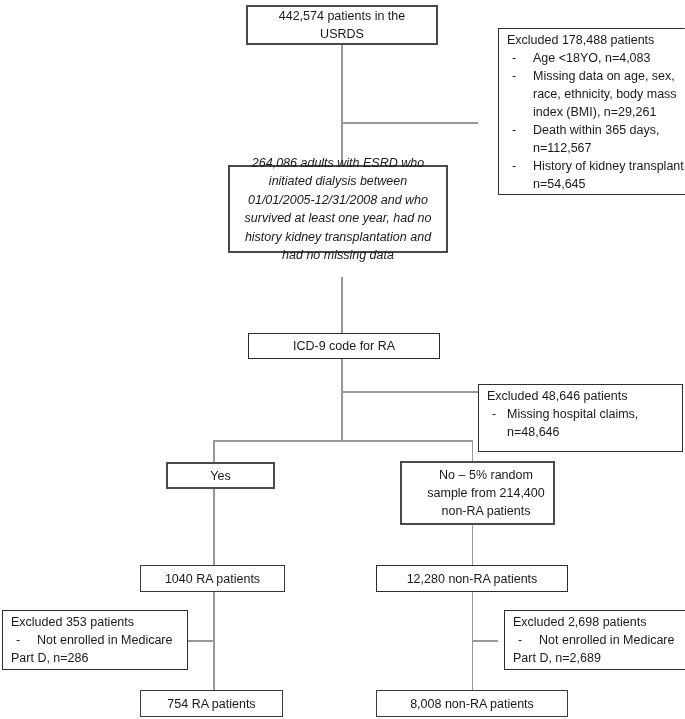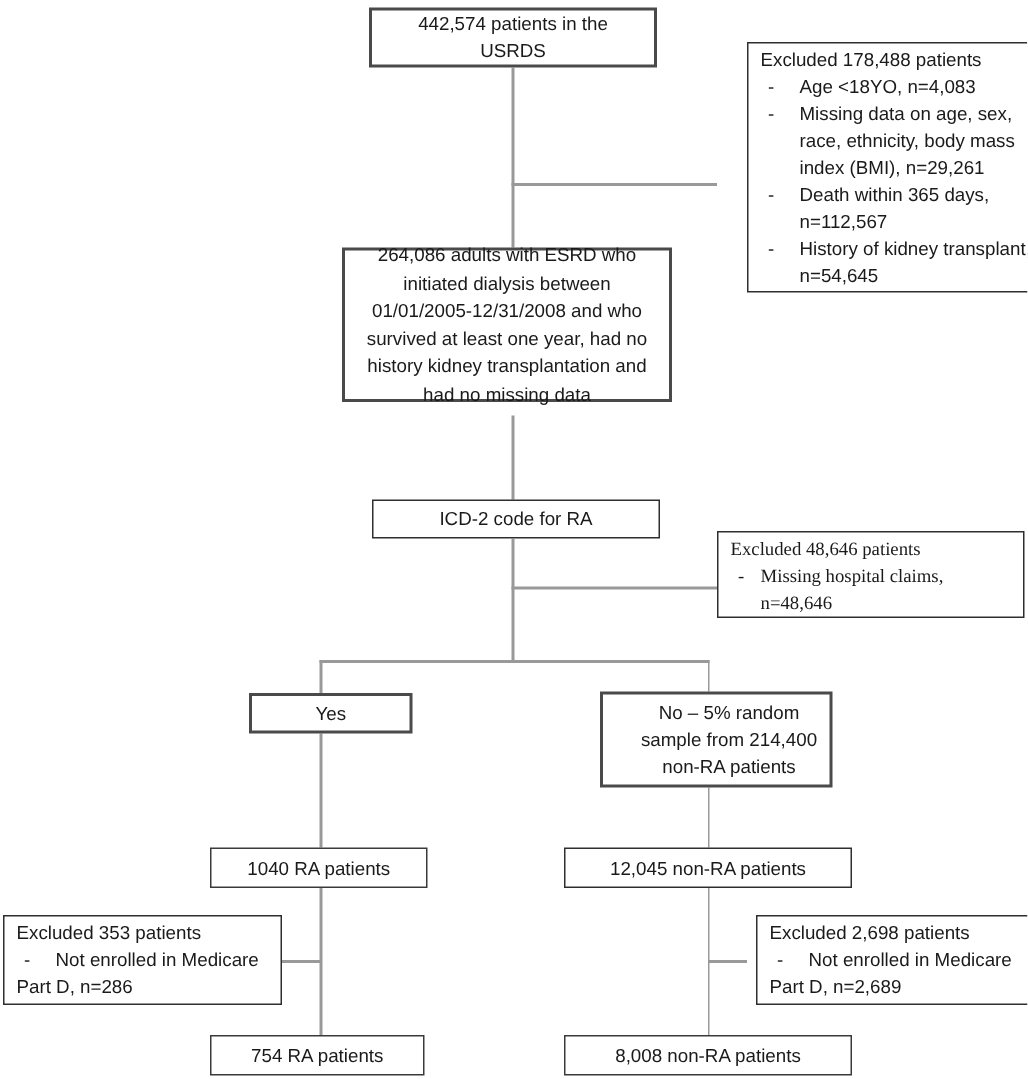--- a/index.html
+++ b/index.html
@@ -82,7 +82,7 @@
     </div>
   </div>
 
-  <div class="box center thick" style="left:228px; top:165px; width:220px; height:103px; line-height:18.5px;">
+  <div class="box center thick" style="left:228px; top:165px; width:220px; height:88px; line-height:18.5px;font-style:italic;">
     <span>264,086 adults with ESRD who initiated dialysis between 01/01/2005-12/31/2008 and who survived at least one year, had no history kidney transplantation and had no missing data</span>
   </div>
 

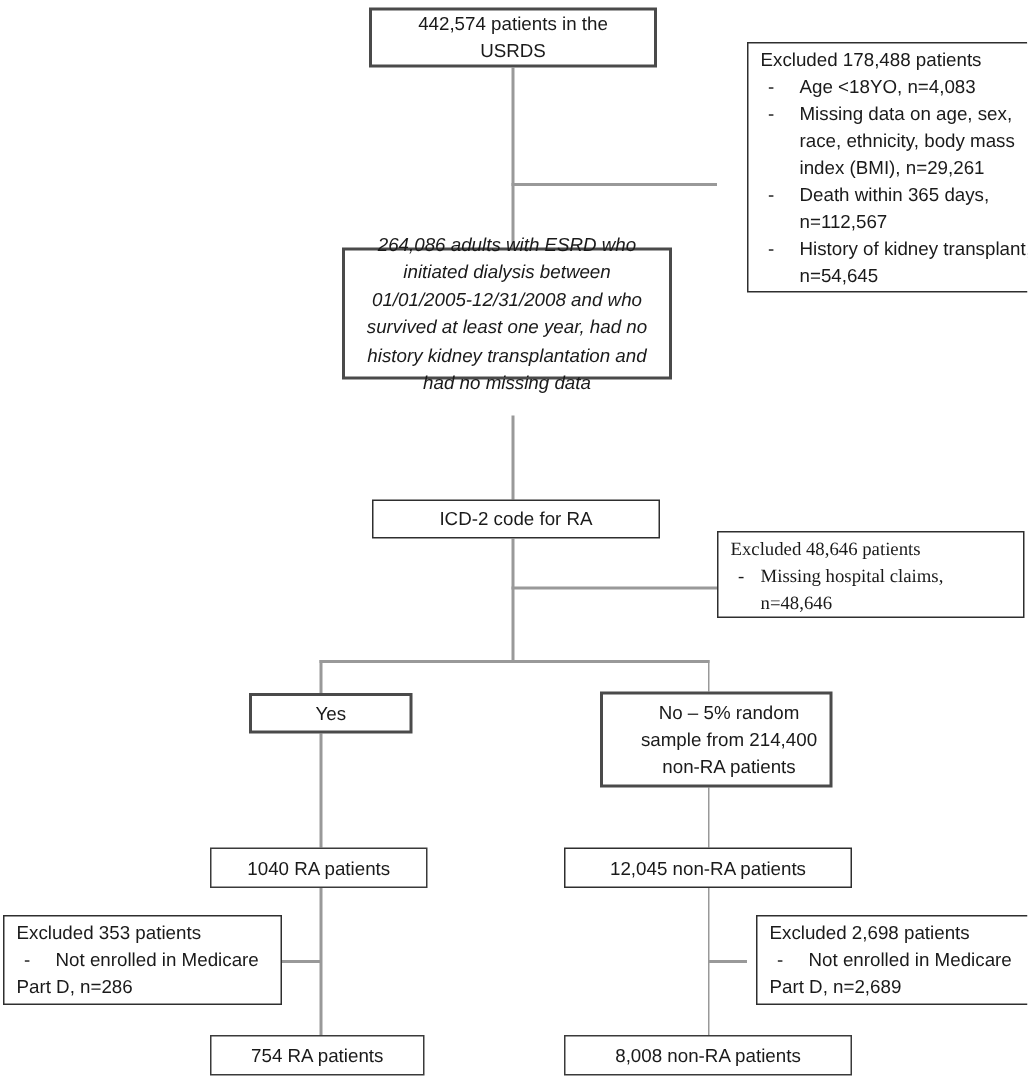--- a/index.html
+++ b/index.html
@@ -87,7 +87,7 @@
   </div>
 
   <div class="box center" style="left:248px; top:333px; width:192px; height:26px;">
-    <span>ICD-2 code for RA</span>
+    <span>ICD-9 code for RA</span>
   </div>
 
   <div class="box ex" style="left:478px; top:354px; width:205px; height:58px;font-family:Liberation Serif, serif;">

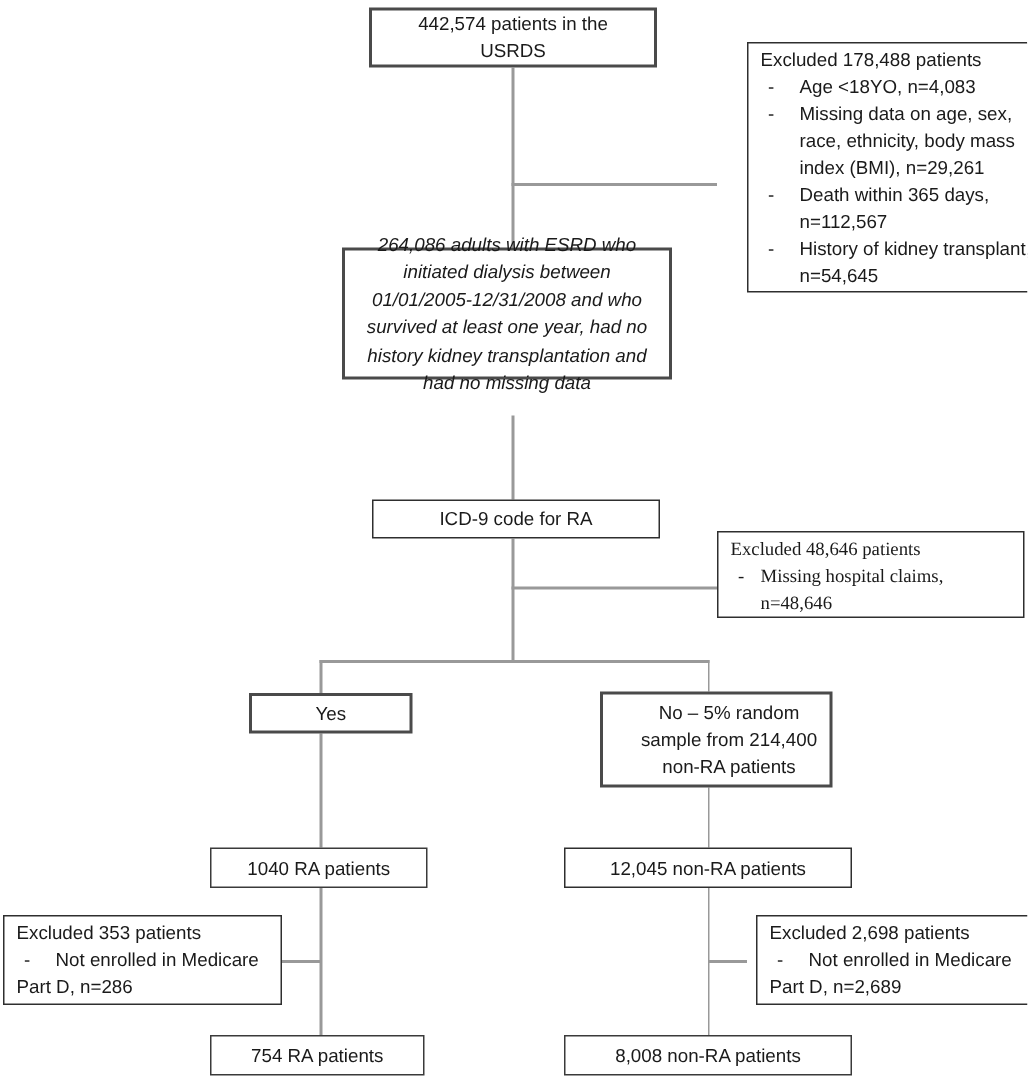--- a/index.html
+++ b/index.html
@@ -90,7 +90,7 @@
     <span>ICD-9 code for RA</span>
   </div>
 
-  <div class="box ex" style="left:478px; top:354px; width:205px; height:58px;font-family:Liberation Serif, serif;">
+  <div class="box ex" style="left:478px; top:384px; width:205px; height:68px;">
     <div class="ex-title">Excluded 48,646 patients</div>
     <div class="ex-item">
       <span class="ex-dash-narrow">-</span>

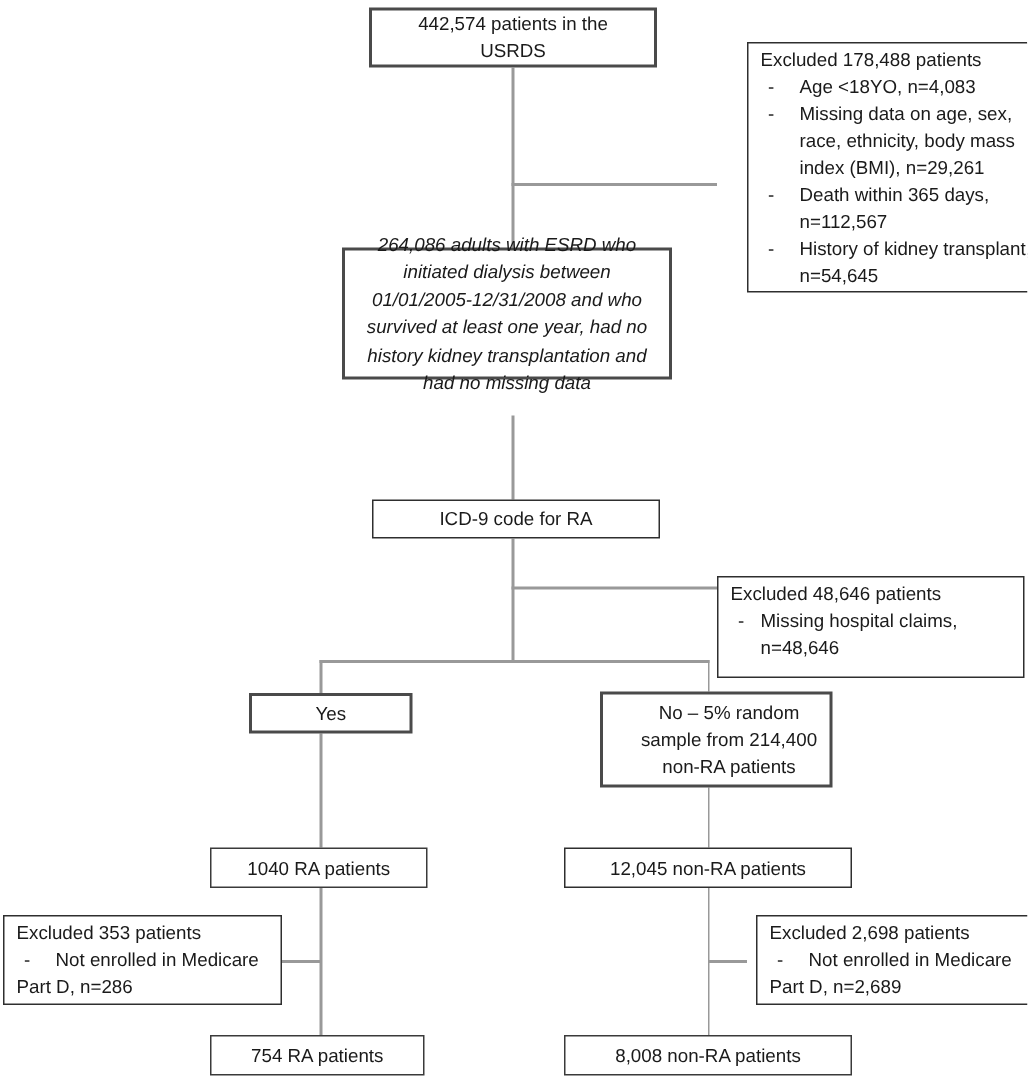--- a/index.html
+++ b/index.html
@@ -111,7 +111,7 @@
   </div>
 
   <div class="box center" style="left:376px; top:565px; width:192px; height:27px;">
-    <span>12,045 non-RA patients</span>
+    <span>12,280 non-RA patients</span>
   </div>
 
   <div class="box ex" style="left:2px; top:610px; width:186px; height:60px;">

